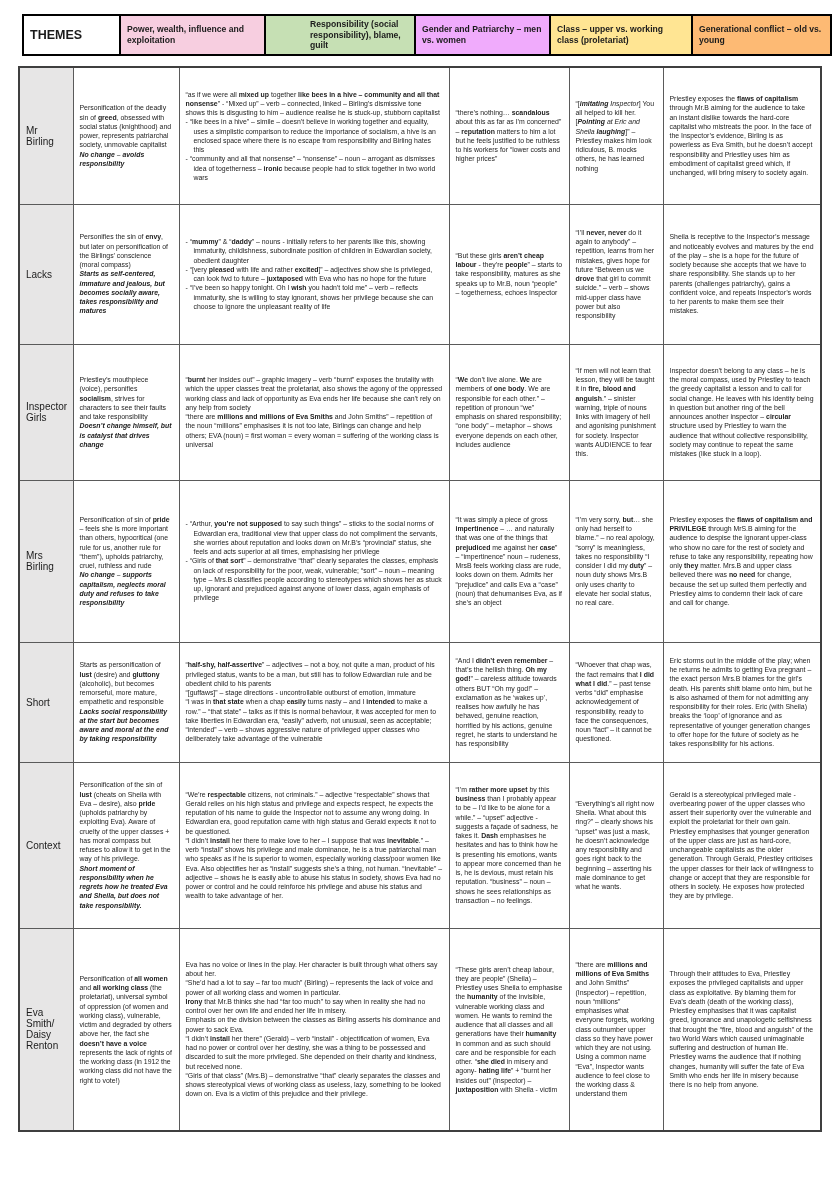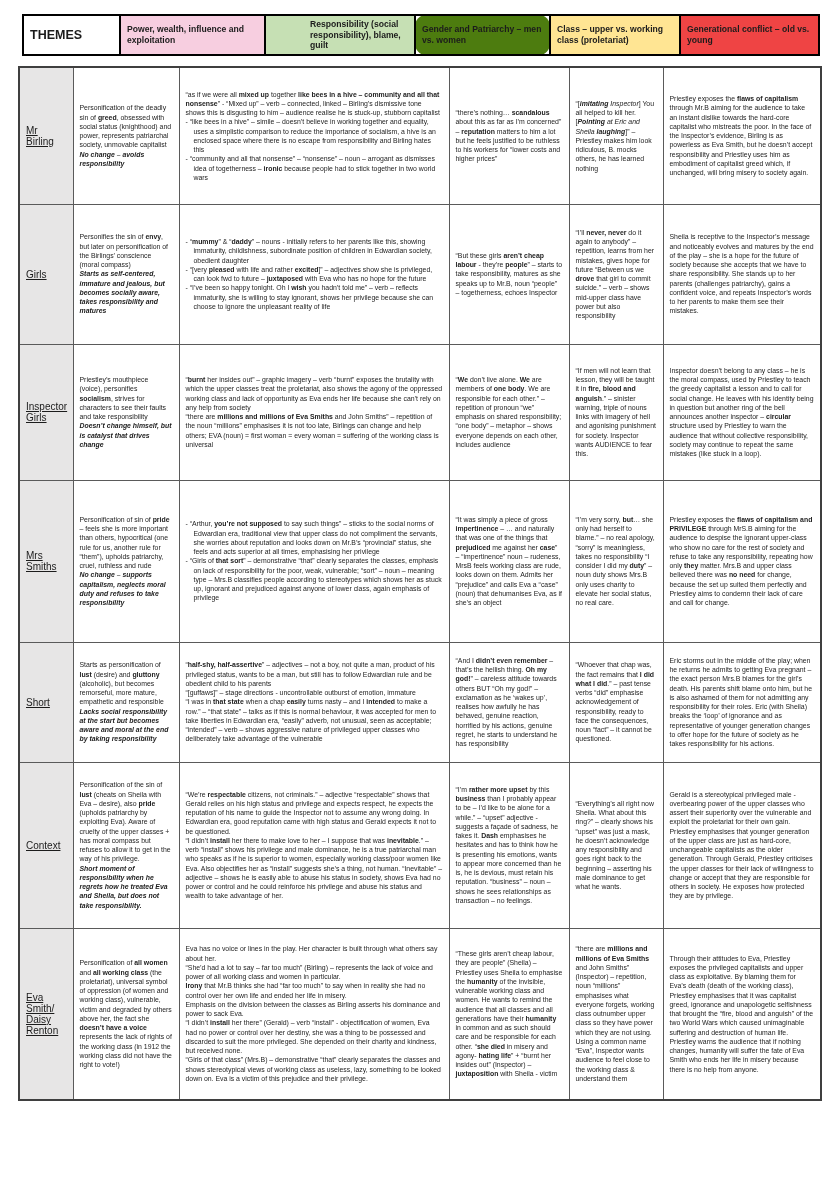--- a/index.html
+++ b/index.html
@@ -38,7 +38,7 @@
       <td class="themes-label">THEMES</td>
       <td class="theme-item w1" style="background-color: rgb(247, 206, 224);">Power, wealth, influence and exploitation</td>
       <td class="theme-item w2" style="background-color: rgb(198, 224, 180); padding-left: 44px;">Responsibility (social responsibility), blame, guilt</td>
-      <td class="theme-item w3" style="background-color: #4d7c0f; border-radius: 11px;">Gender and Patriarchy – men vs. women</td>
+      <td class="theme-item w3" style="background-color: #f0abfc;">Gender and Patriarchy – men vs. women</td>
       <td class="theme-item w4" style="background-color: rgb(255, 229, 147);">Class – upper vs. working class (proletariat)</td>
       <td class="theme-item w5" style="background-color: #ef4444;">Generational conflict – old vs. young</td>
     </tr>

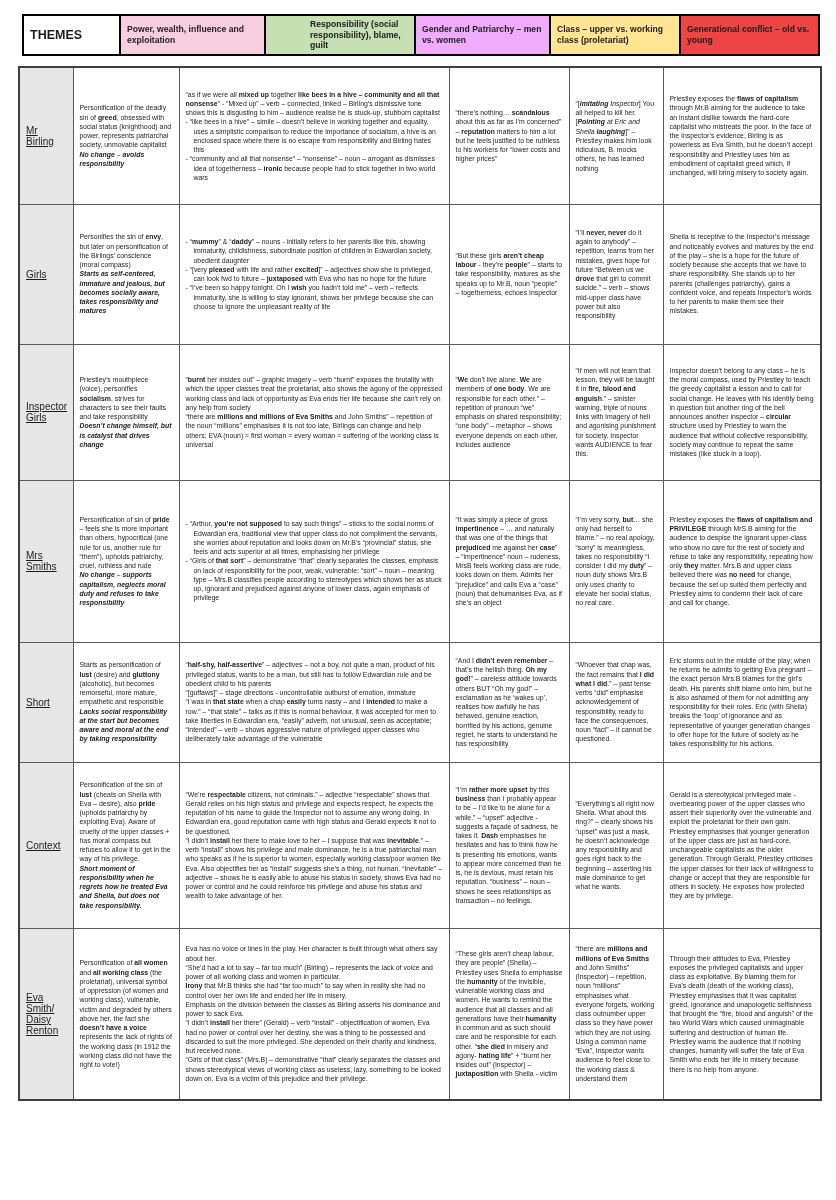--- a/index.html
+++ b/index.html
@@ -12,7 +12,7 @@
   table.themes td { border:2px solid #000; vertical-align:middle; padding:3px 6px; font-weight:bold; }
   td.themes-label { width:97px; background:#fff; font-size:12.5px; text-align:left; padding-left:5px; }
   td.theme-item { font-size:8.6px; line-height:1.25;margin-left:40px; }
-  .w1{width:145px}.w2{width:150px}.w3{width:135px}.w4{width:130px}.w5{width:139px}
+  .w1{width:145px}.w2{width:150px}.w3{width:135px}.w4{width:142px}.w5{width:139px}
 
   
   table.grid { position:absolute; left:18px; top:66px; border-collapse:collapse; table-layout:fixed; width:802px; }

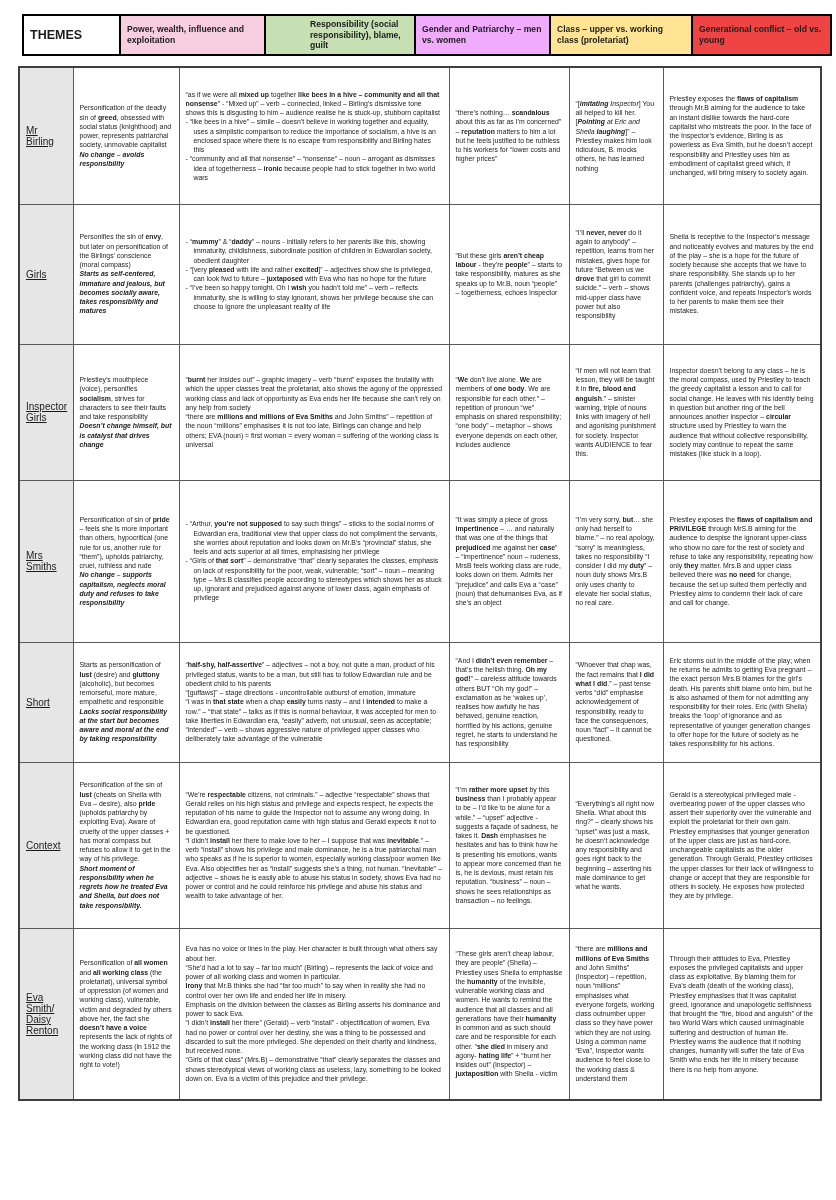--- a/index.html
+++ b/index.html
@@ -40,7 +40,7 @@
       <td class="theme-item w2" style="background-color: rgb(198, 224, 180); padding-left: 44px;">Responsibility (social responsibility), blame, guilt</td>
       <td class="theme-item w3" style="background-color: #f0abfc;">Gender and Patriarchy – men vs. women</td>
       <td class="theme-item w4" style="background-color: rgb(255, 229, 147);">Class – upper vs. working class (proletariat)</td>
-      <td class="theme-item w5" style="background-color: #ef4444;">Generational conflict – old vs. young</td>
+      <td class="theme-item w5" style="background-color: #fdba74;">Generational conflict – old vs. young</td>
     </tr>
   </tbody>
     </table>

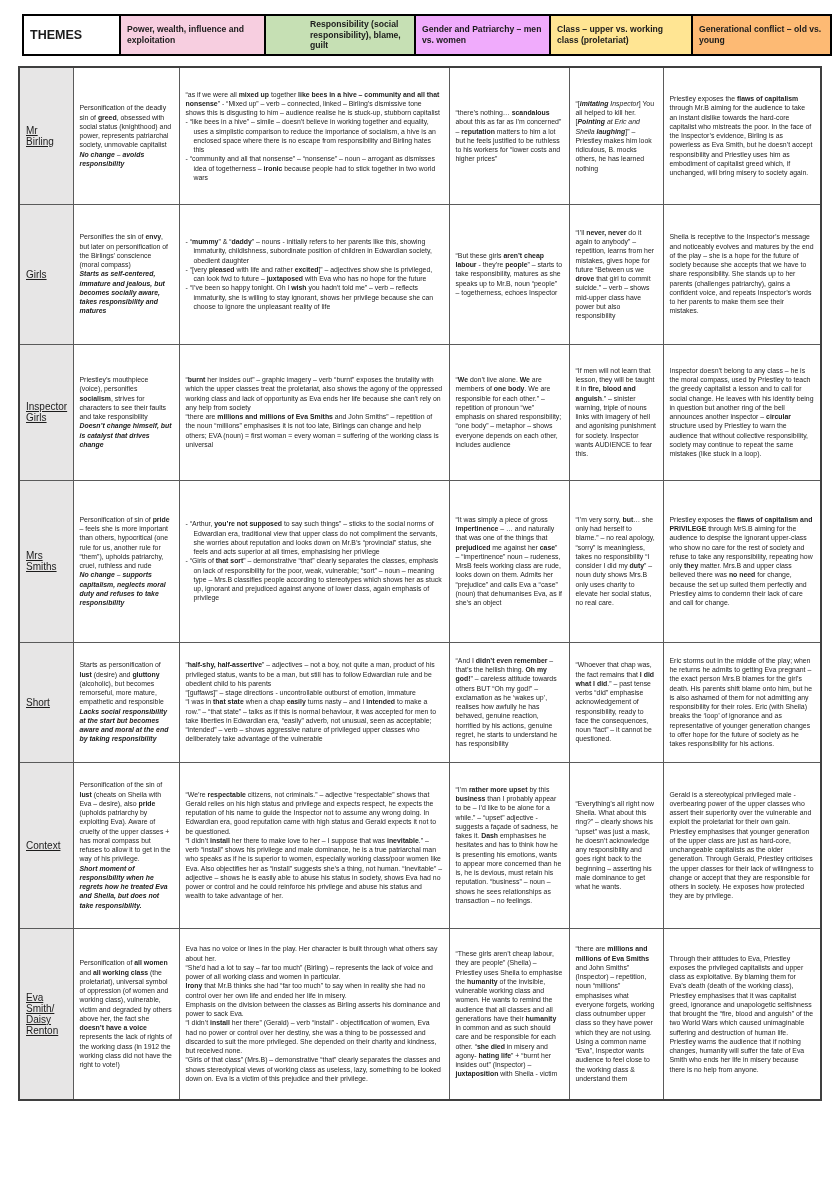--- a/index.html
+++ b/index.html
@@ -20,7 +20,7 @@
   table.grid { border:2px solid #3f3f3f; }
   th.hdr { font-size:7.6px; font-weight:bold; vertical-align:bottom; background:#fff; line-height:1.25; }
   th.hdr.char-col { background:#e7e6e6; }
-  td.char-cell { background:#e7e6e6; font-weight:bold; font-size:10px; vertical-align:bottom; line-height:1.1; padding-bottom:5px;text-decoration:underline; }
+  td.char-cell { background:#e7e6e6; font-weight:bold; font-size:10px; vertical-align:bottom; line-height:1.1; padding-bottom:5px; }
   td.body-cell { font-size:6.9px; line-height:1.34; }
   td.intro-cell { font-size:6.9px; line-height:1.34; }
   .li { display:block; padding-left:8px; text-indent:-8px; }

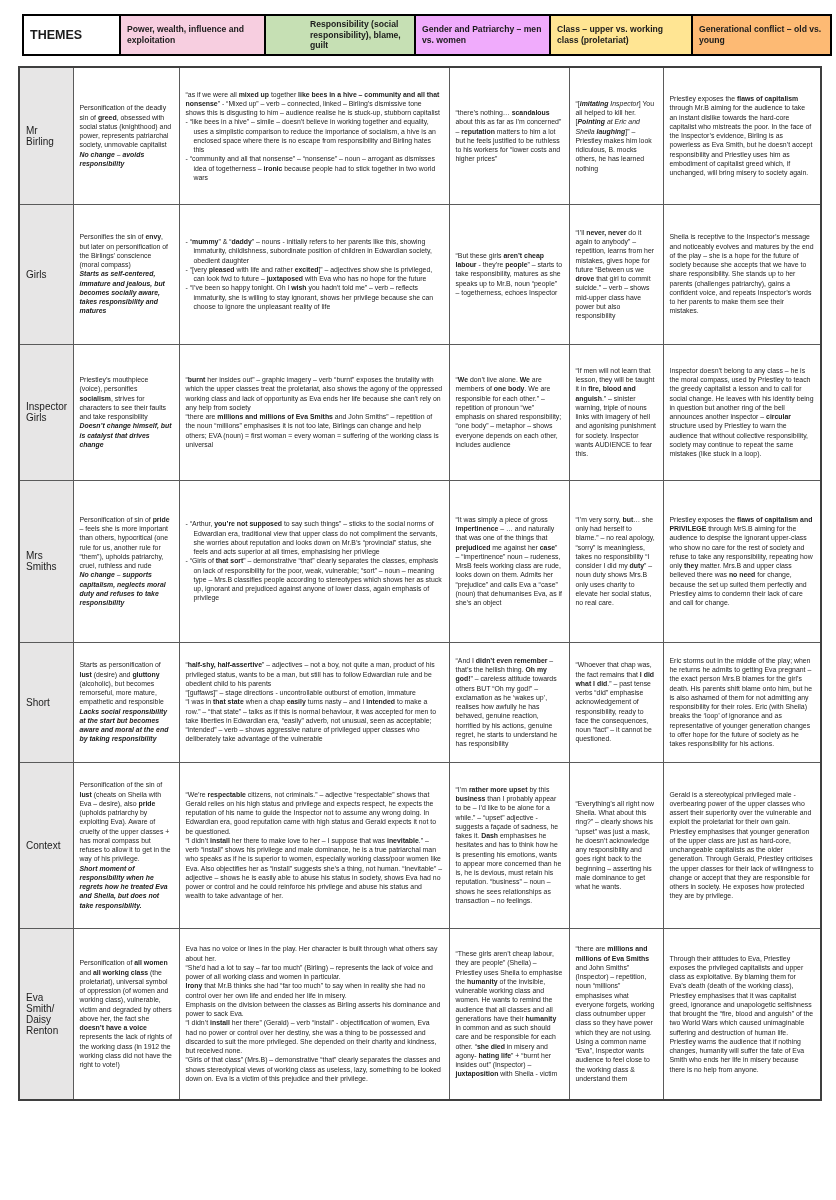--- a/index.html
+++ b/index.html
@@ -67,7 +67,7 @@
     </tr>
 
     <tr style="height:140px">
-      <td class="char-cell">Girls</td>
+      <td class="char-cell">Lacks</td>
       <td class="intro-cell">Personifies the sin of <b>envy</b>, but later on personification of the Birlings’ conscience (moral compass)<br><b><i>Starts as self-centered, immature and jealous, but becomes socially aware, takes responsibility and matures</i></b></td>
       <td class="body-cell">
             <span class="li">- “<b>mummy</b>” &amp; “<b>daddy</b>” – nouns - initially refers to her parents like this, showing immaturity, childishness, subordinate position of children in Edwardian society, obedient daughter</span>

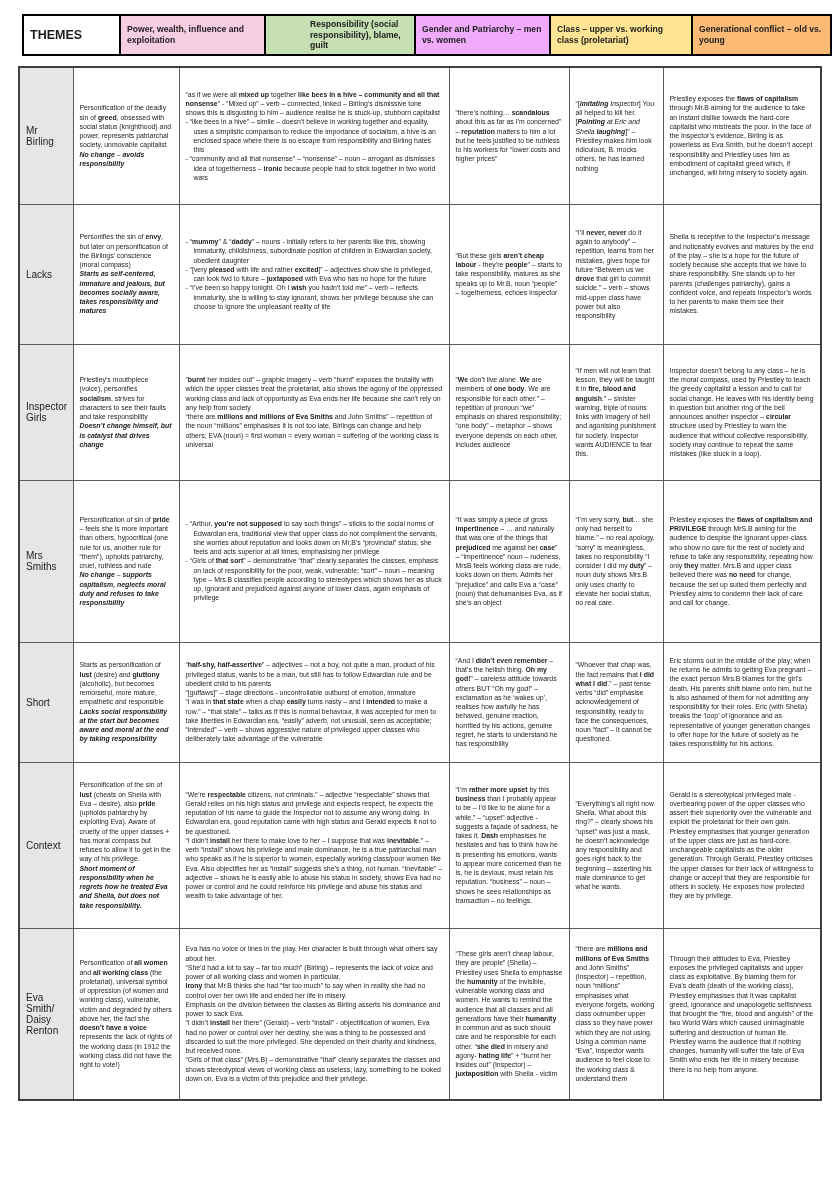--- a/index.html
+++ b/index.html
@@ -89,7 +89,7 @@
     </tr>
 
     <tr style="height:162px">
-      <td class="char-cell">Mrs Smiths</td>
+      <td class="char-cell">Mrs Birling</td>
       <td class="intro-cell">Personification of sin of <b>pride</b> – feels she is more important than others, hypocritical (one rule for us, another rule for “them”), upholds patriarchy, cruel, ruthless and rude<br><b><i>No change – supports capitalism, neglects moral duty and refuses to take responsibility</i></b></td>
       <td class="body-cell">
             <span class="li">- “Arthur, <b>you’re not supposed</b> to say such things” – sticks to the social norms of Edwardian era, traditional view that upper class do not compliment the servants, she worries about reputation and looks down on Mr.B’s “provincial” status, she feels and acts superior at all times, emphasising her privilege</span>

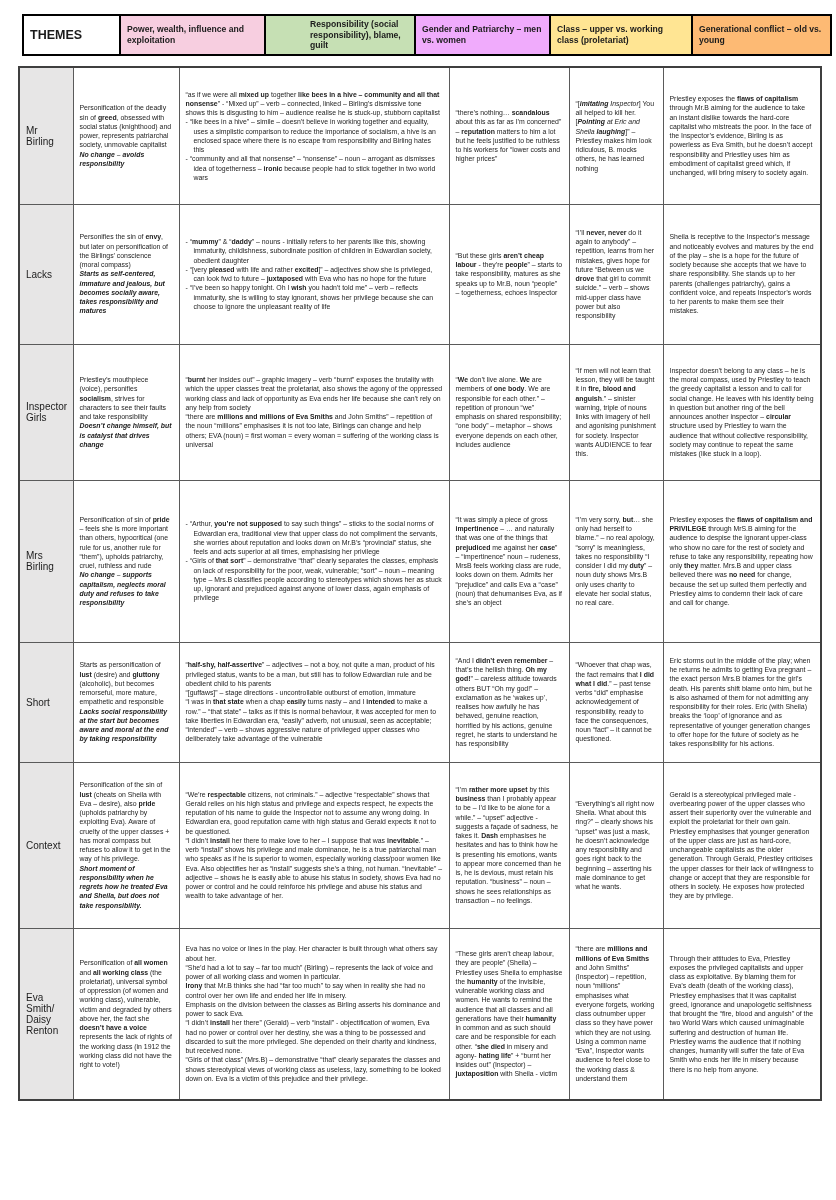--- a/index.html
+++ b/index.html
@@ -118,7 +118,7 @@
       <td class="body-cell">Gerald is a stereotypical privileged male - overbearing power of the upper classes who assert their superiority over the vulnerable and exploit the proletariat for their own gain. Priestley emphasises that younger generation of the upper class are just as hard-core, unchangeable capitalists as the older generation. Through Gerald, Priestley criticises the upper classes for their lack of willingness to change or accept that they are responsible for others in society. He exposes how protected they are by privilege.</td>
     </tr>
 
-    <tr style="height:172px">
+    <tr style="height:203px">
       <td class="char-cell">Eva Smith/ Daisy Renton</td>
       <td class="intro-cell">Personification of <b>all women</b> and <b>all working class</b> (the proletariat), universal symbol of oppression (of women and working class), vulnerable, victim and degraded by others above her, the fact she <b>doesn’t have a voice</b> represents the lack of rights of the working class (in 1912 the working class did not have the right to vote!)</td>
       <td class="body-cell">Eva has no voice or lines in the play. Her character is built through what others say about her.<br>“She’d had a lot to say – far too much” (Birling) – represents the lack of voice and power of all working class and women in particular.<br><b>Irony</b> that Mr.B thinks she had “far too much” to say when in reality she had no control over her own life and ended her life in misery.<br>Emphasis on the division between the classes as Birling asserts his dominance and power to sack Eva.<br>“I didn’t <b>install</b> her there” (Gerald) – verb “install” - objectification of women, Eva had no power or control over her destiny, she was a thing to be possessed and discarded to suit the more privileged. She depended on their charity and kindness, but received none.<br>“Girls of that class” (Mrs.B) – demonstrative “that” clearly separates the classes and shows stereotypical views of working class as useless, lazy, something to be looked down on. Eva is a victim of this prejudice and their privilege.</td>

